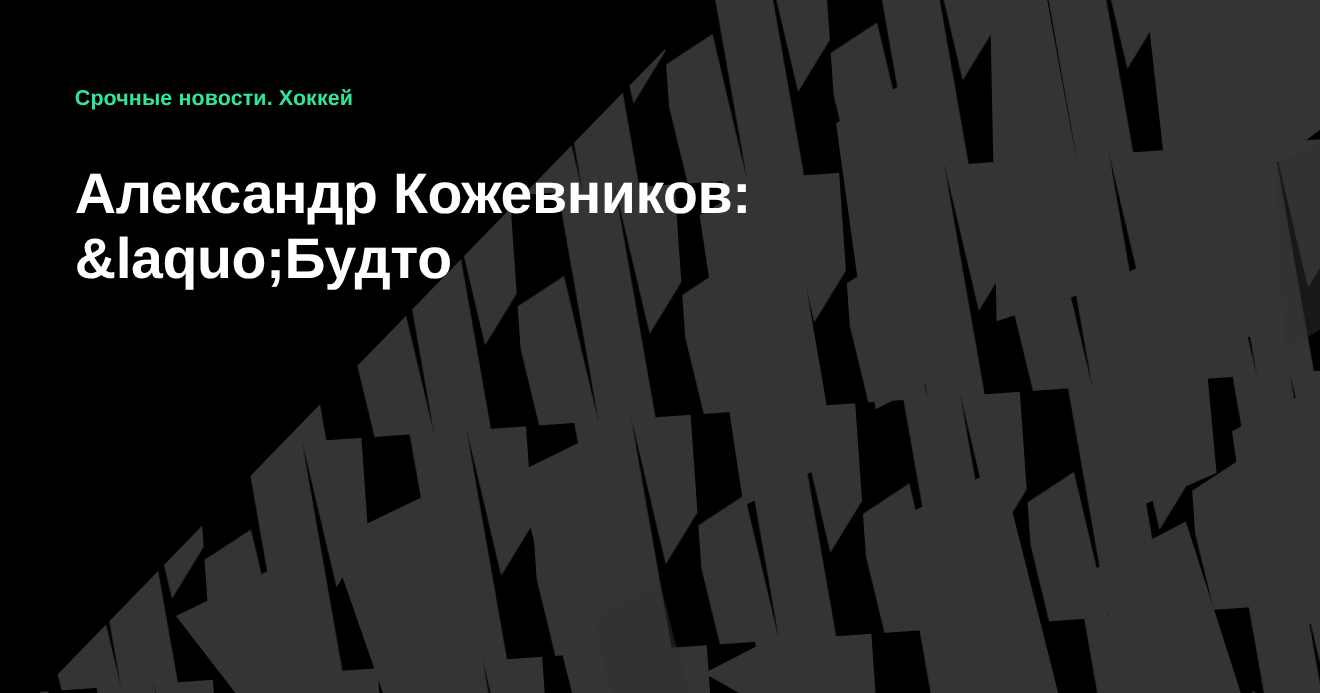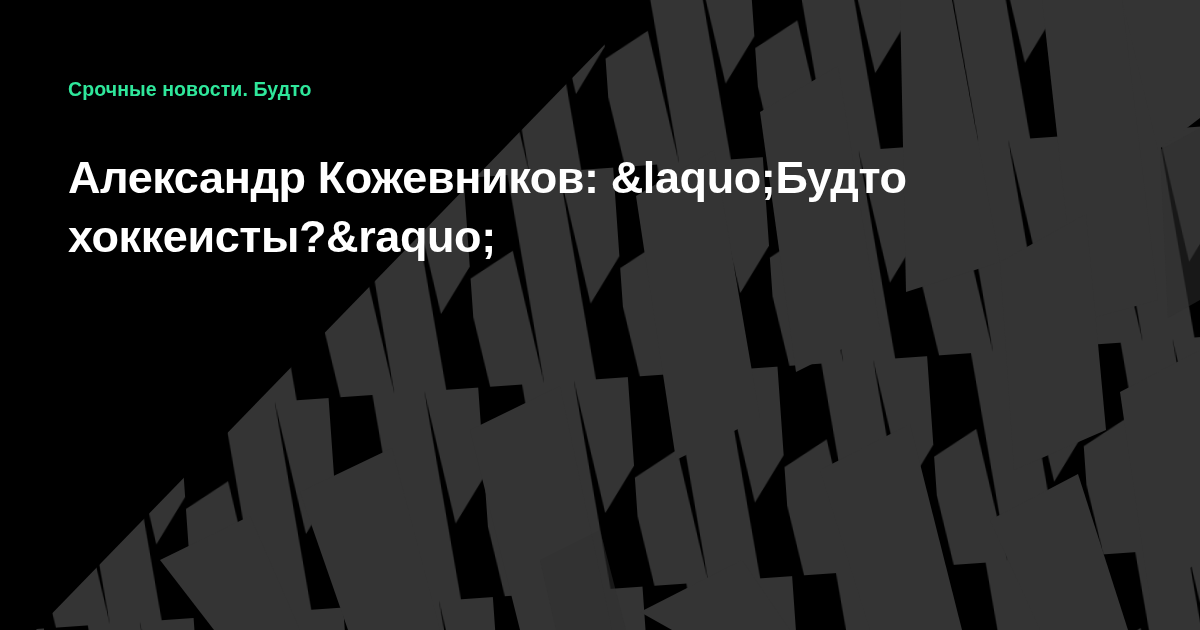--- a/index.html
+++ b/index.html
@@ -135,7 +135,7 @@
 
   <div id="card-content">
 
-    <p id="kicker">Срочные новости. Будто</p>
+    <p id="kicker">Срочные новости. Хоккей</p>
 
     <h1 id="headline">
       <span class="hl-line">Александр Кожевников: &amp;laquo;Будто</span>

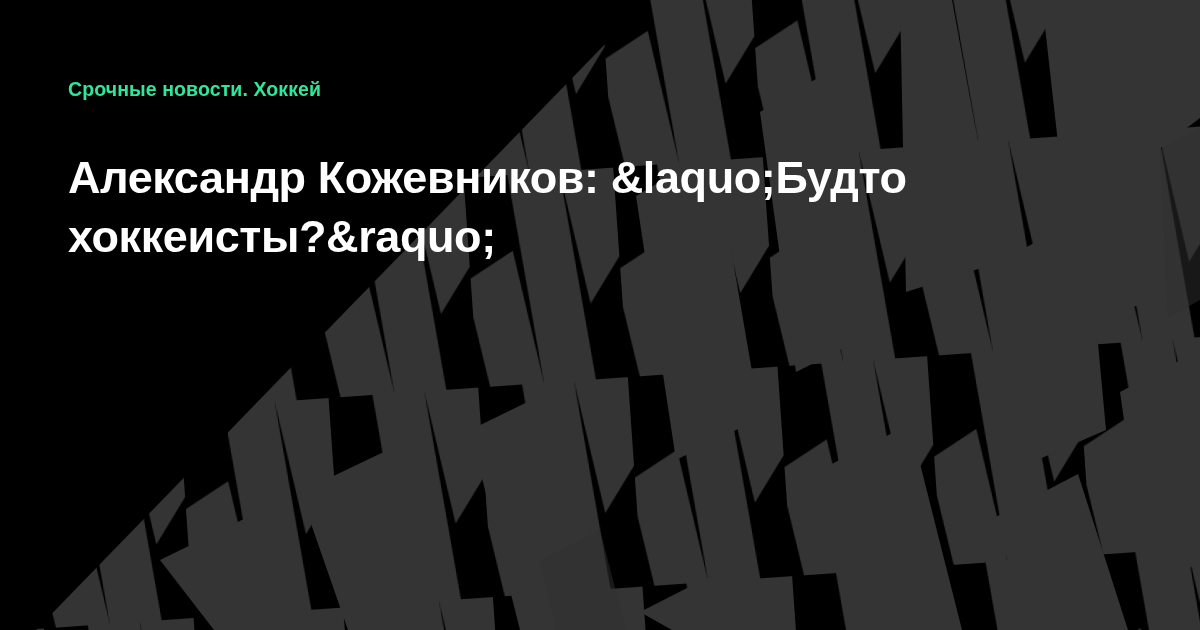--- a/index.html
+++ b/index.html
@@ -52,7 +52,7 @@
 
   #headline {
     margin: 46px 0 0 0;
-    font-size: 45px;
+    font-size: 52px;
     font-weight: 700;
     line-height: 59px;
     letter-spacing: -0.4px;

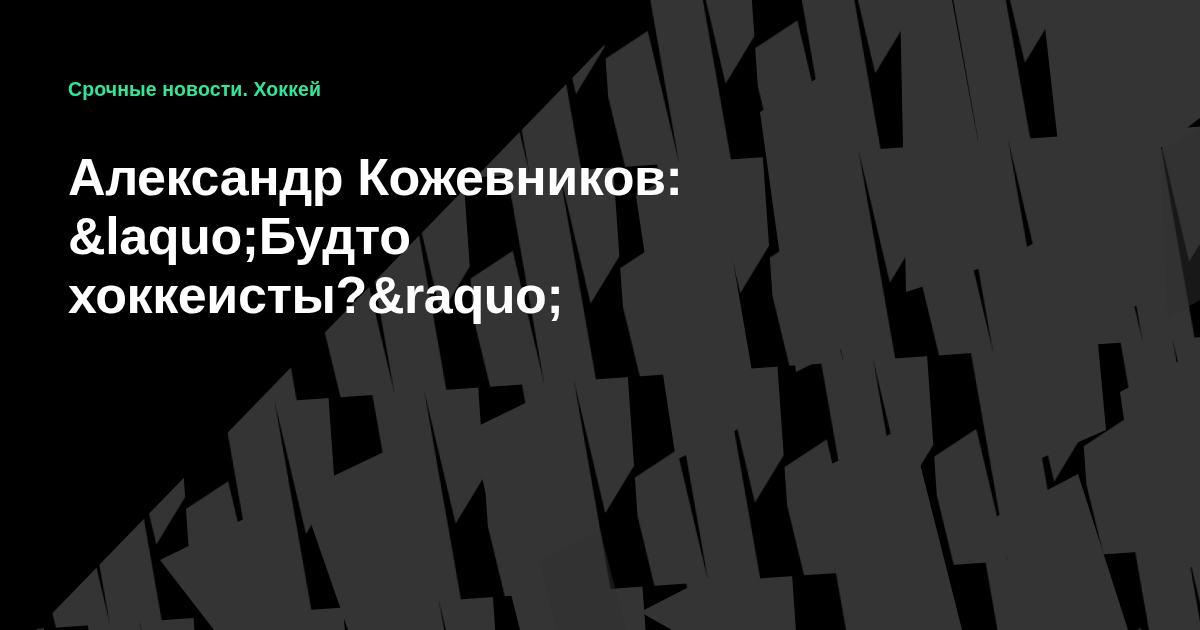--- a/index.html
+++ b/index.html
@@ -139,7 +139,6 @@
 
     <h1 id="headline">
       <span class="hl-line">Александр Кожевников: &amp;laquo;Будто</span>
-      <span class="hl-line">хоккеисты?&amp;raquo;</span>
     </h1>
 
   </div>

